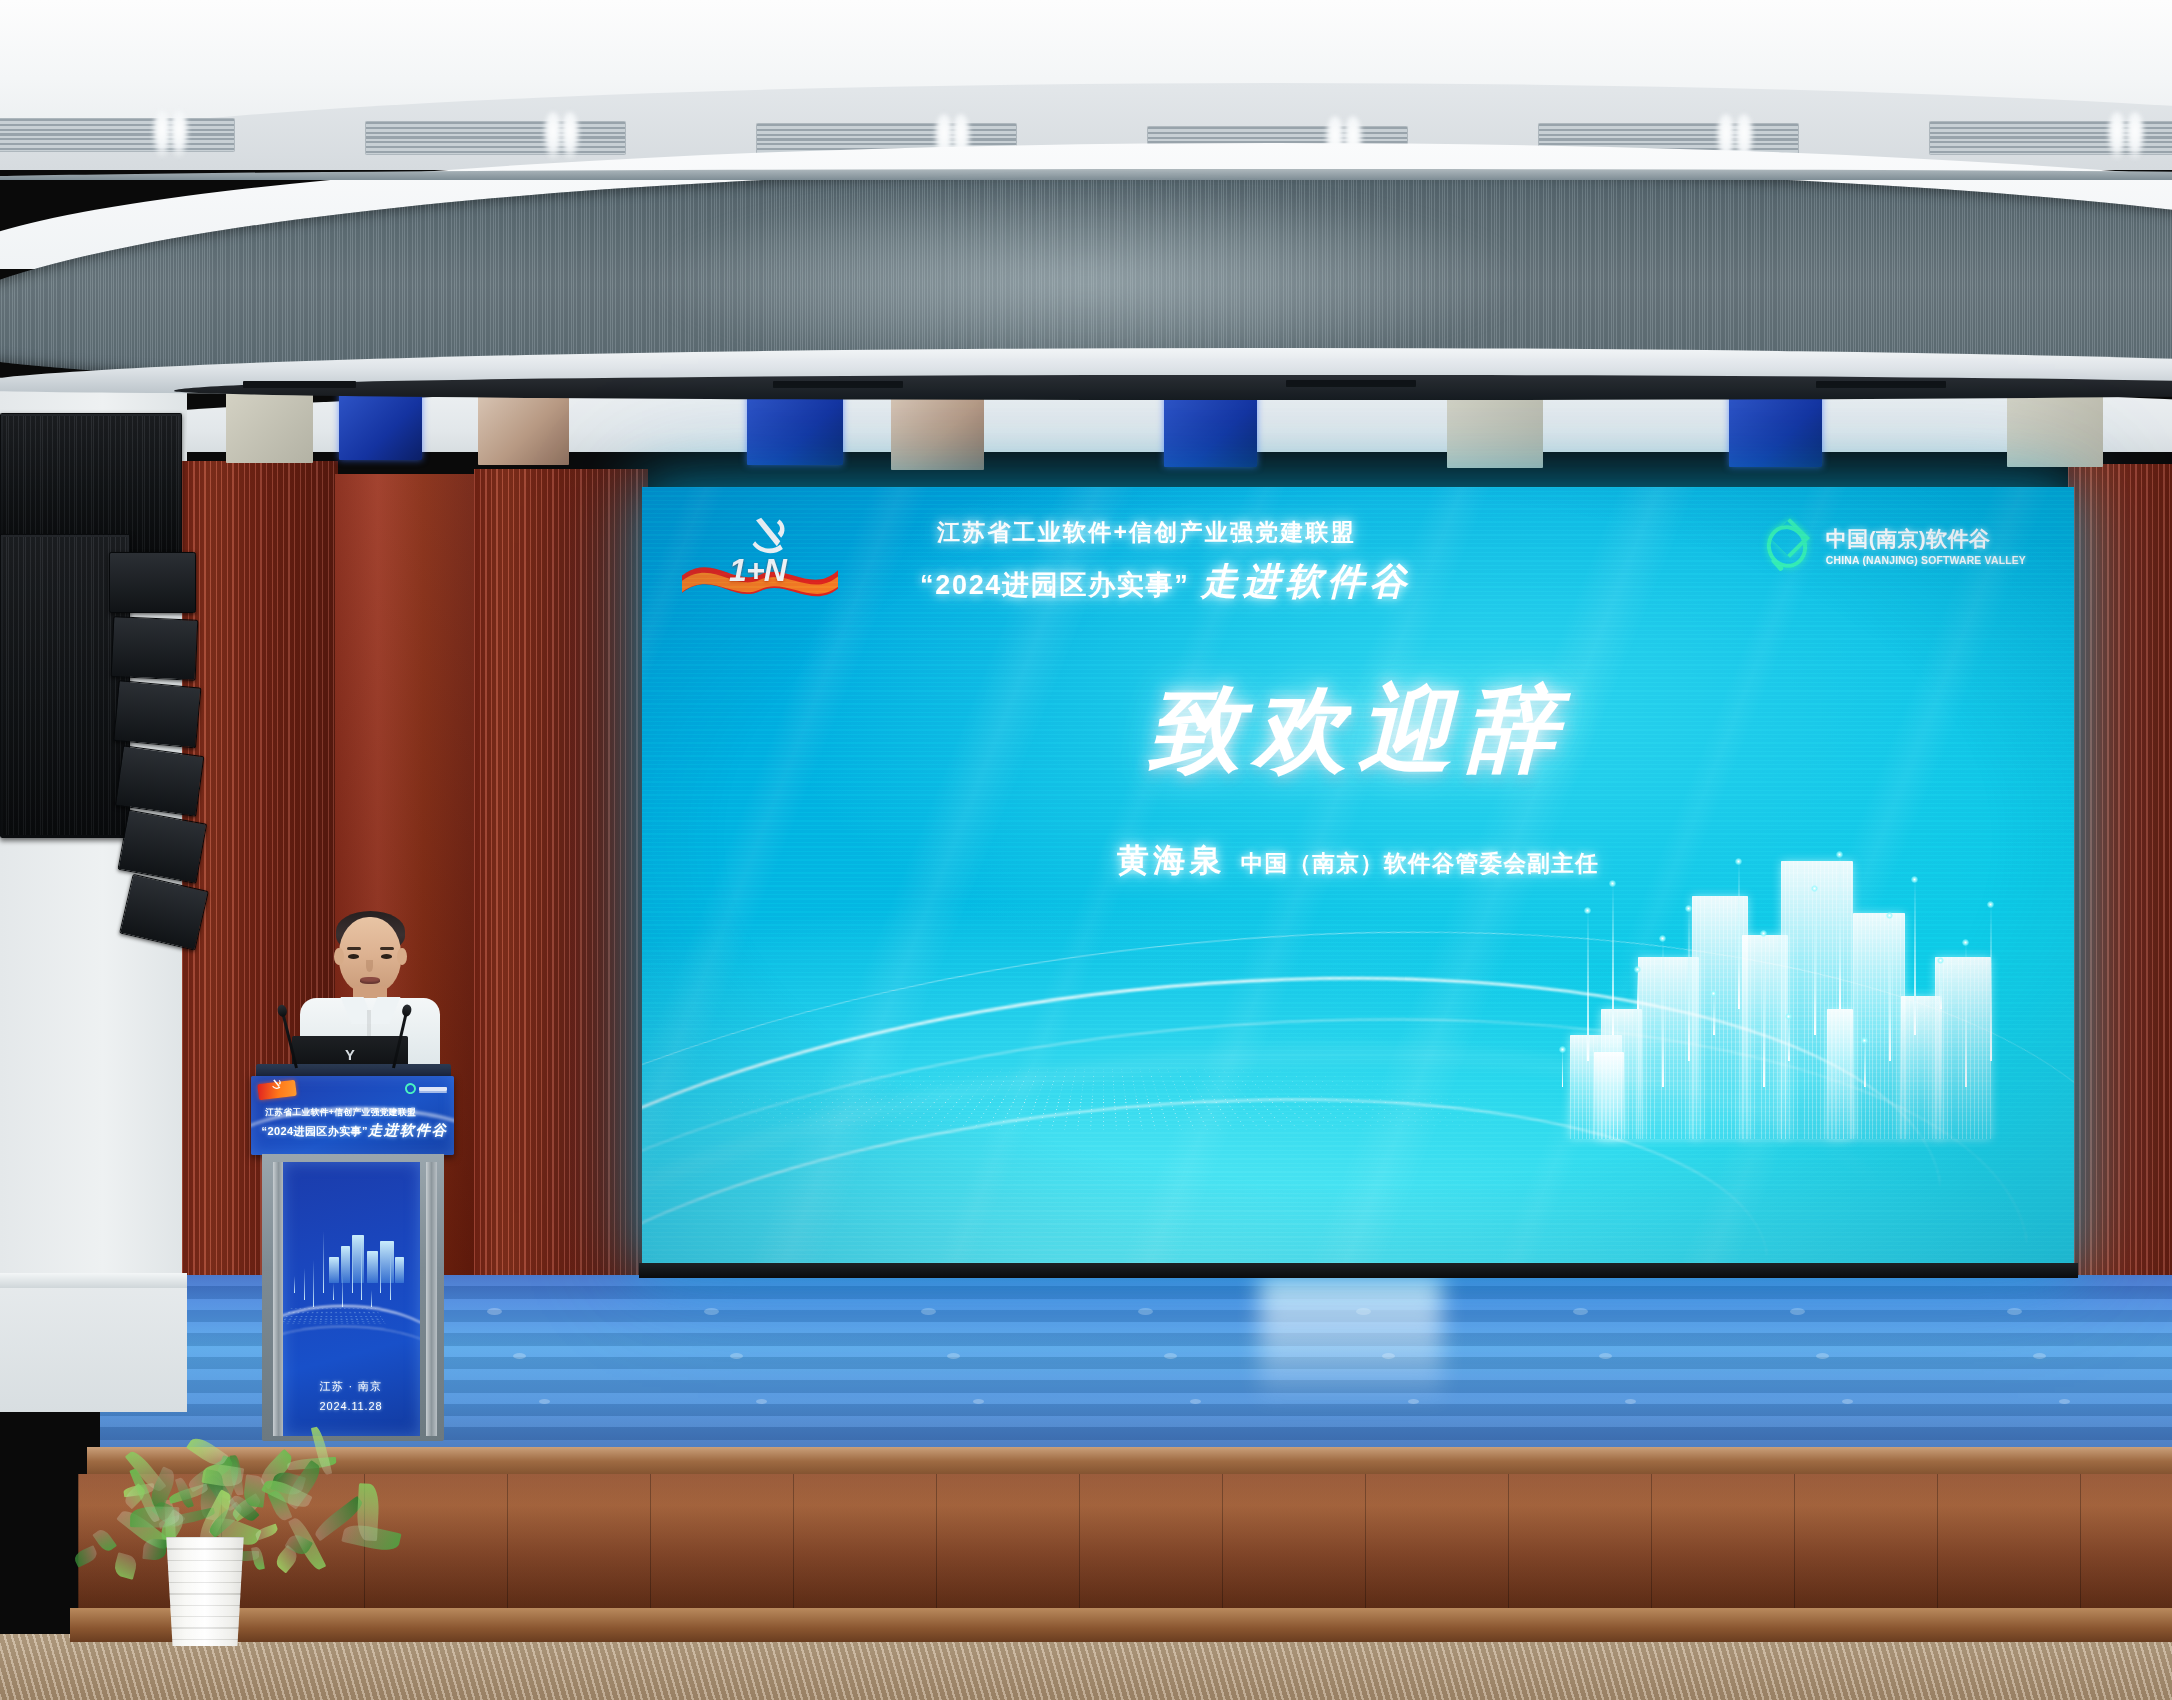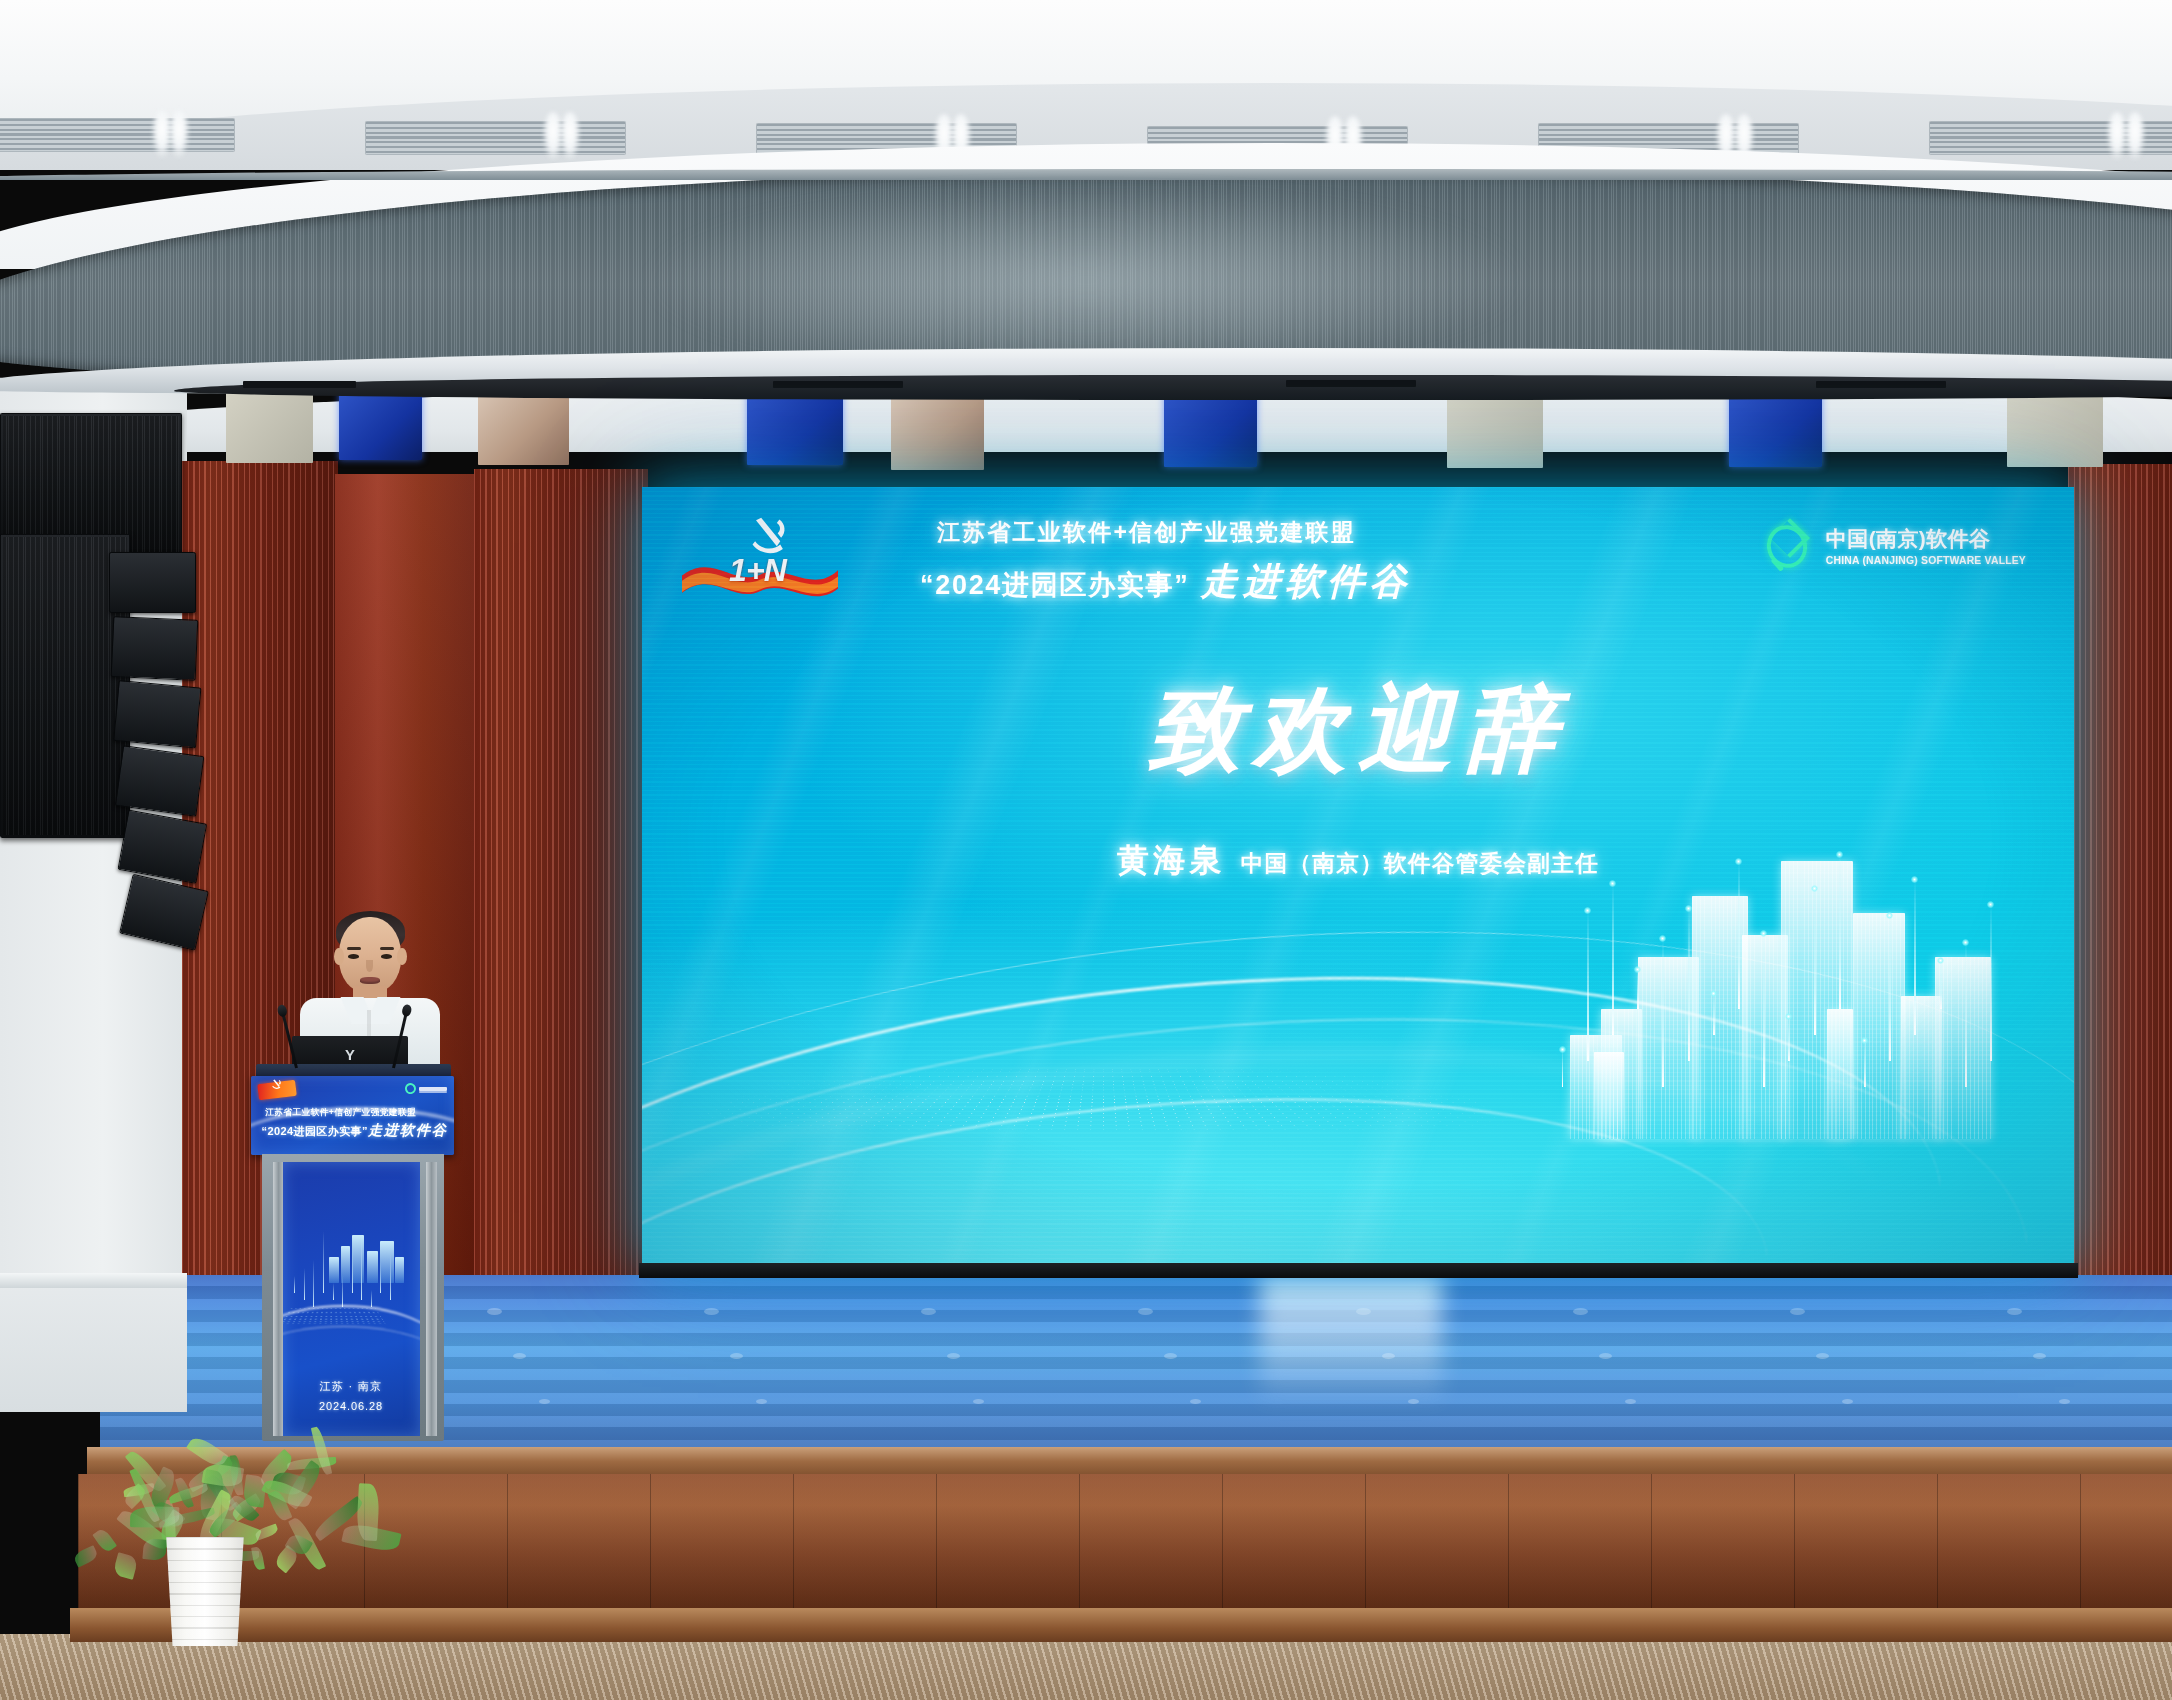--- a/index.html
+++ b/index.html
@@ -676,7 +676,7 @@
       <div class="sw" style="left:-48px;top:143px;width:217px;height:113px;"></div>
       <div class="sw" style="left:-61px;top:164px;width:243px;height:109px;border-top-width:1.7px;opacity:.7;"></div>
       <div class="loc">江苏 · 南京</div>
-      <div class="dt">2024.06.28</div>
+      <div class="dt">2024.11.28</div>
     </div>
   </div>
 

